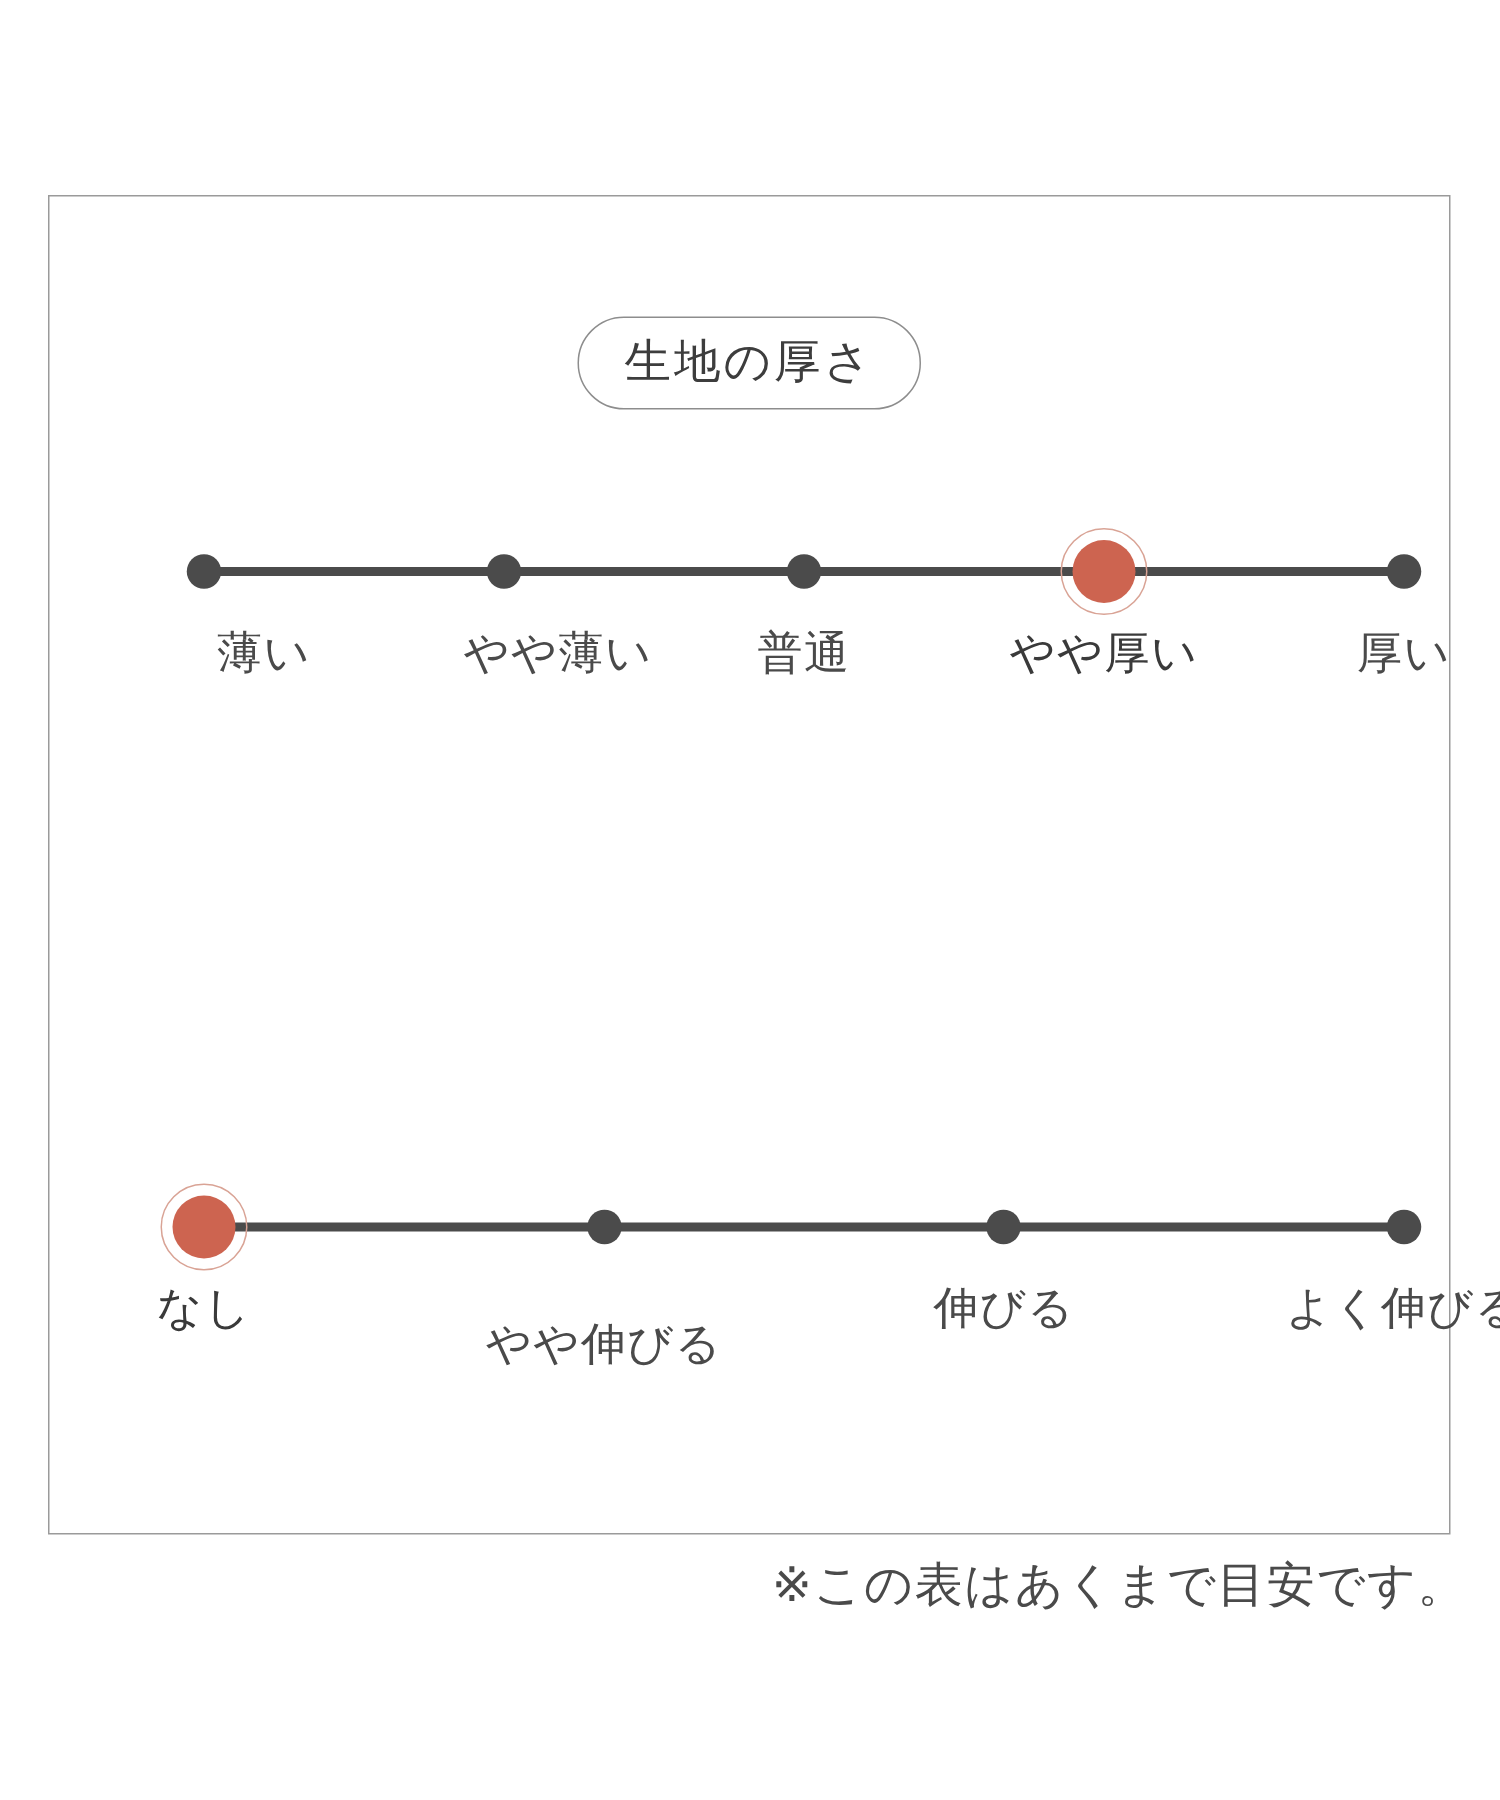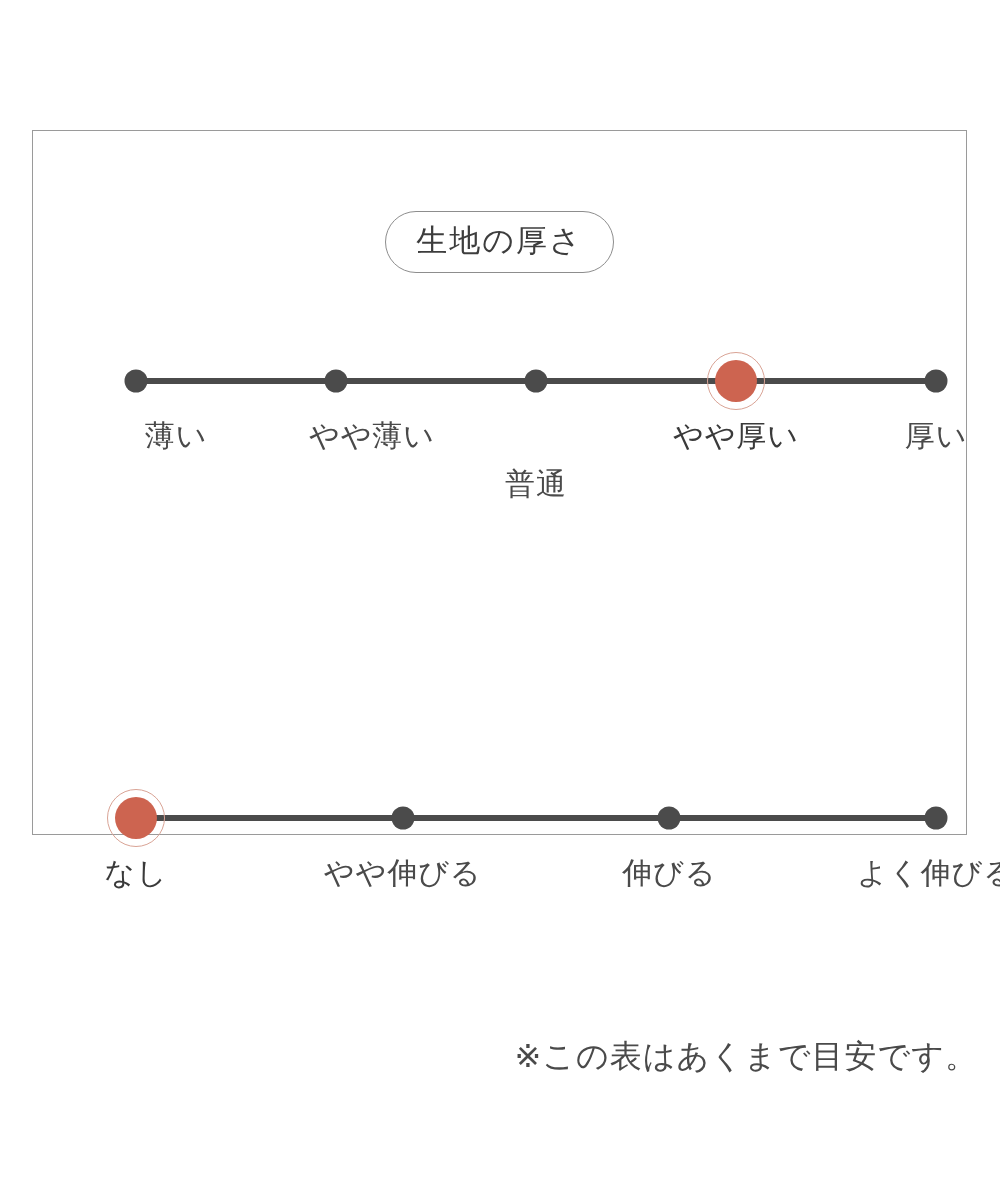--- a/index.html
+++ b/index.html
@@ -30,7 +30,7 @@
     left: 32px;
     top: 130px;
     width: 935px;
-    height: 705px;
+    height: 893px;
     border: 1px solid #9a9a9a;
     box-sizing: border-box;
     background: #ffffff;

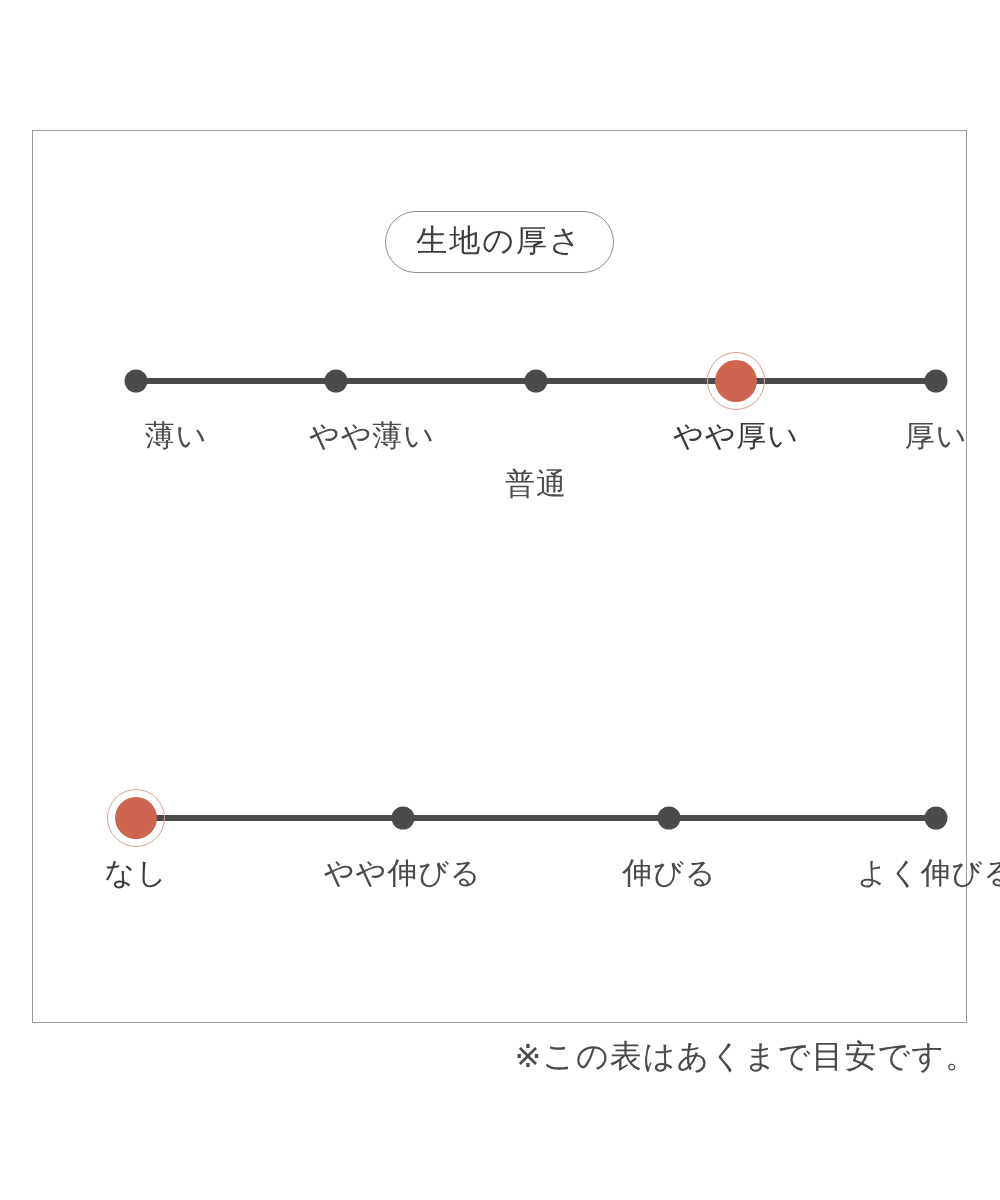--- a/index.html
+++ b/index.html
@@ -175,7 +175,7 @@
         <div class="labels">
           <div class="label" style="left:0%;margin-left:40px;">薄い</div>
           <div class="label" style="left:25%;margin-left:36px;">やや薄い</div>
-          <div class="label" style="left:50%;margin-top:48px;">普通</div>
+          <div class="label" style="left:50%;">普通</div>
           <div class="label selected" style="left:75%;">やや厚い</div>
           <div class="label" style="left:100%;">厚い</div>
         </div>

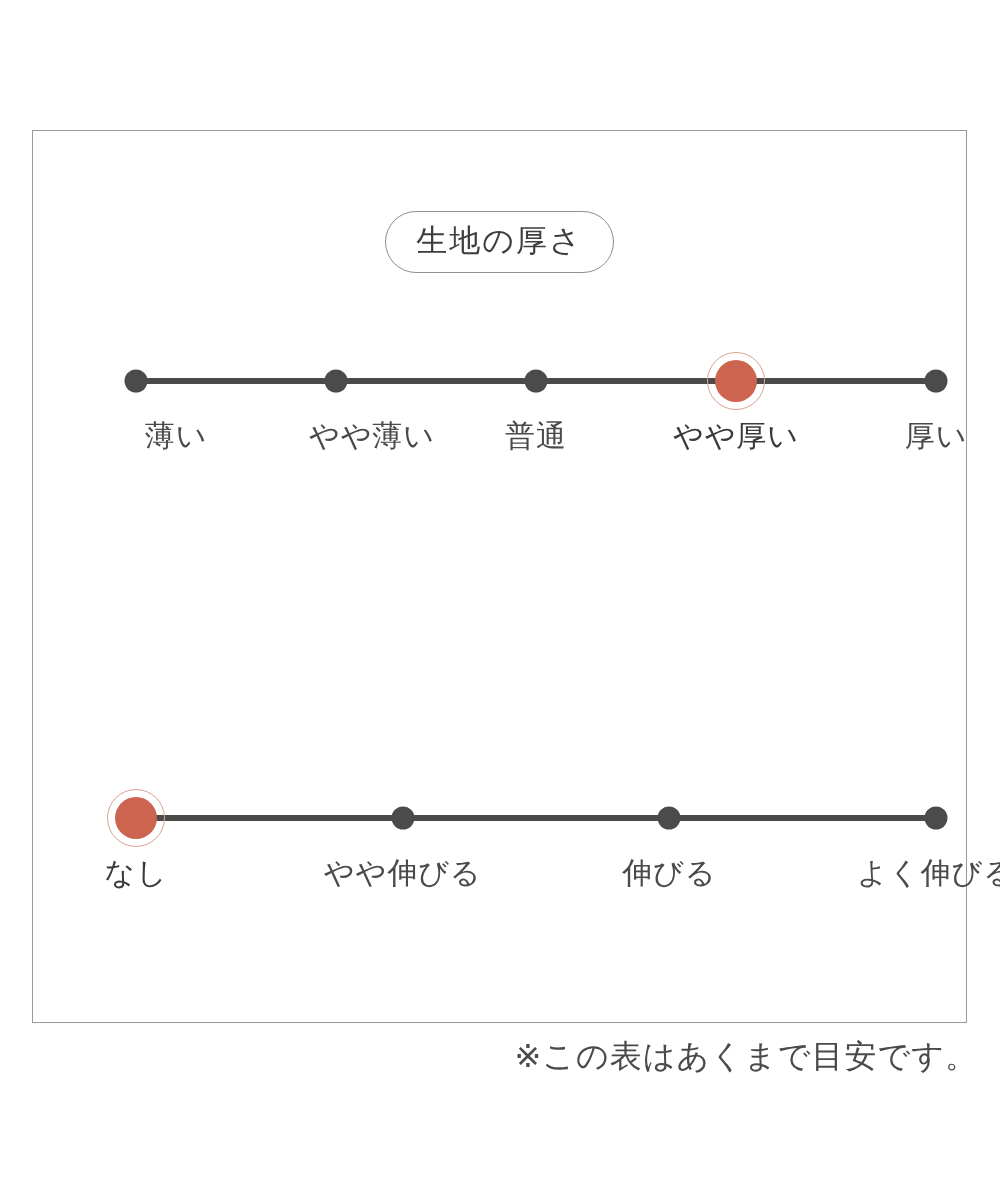--- a/index.html
+++ b/index.html
@@ -196,7 +196,7 @@
         </div>
         <div class="labels">
           <div class="label selected" style="left:0%;">なし</div>
-          <div class="label" style="left:33.333%;">やや伸びる</div>
+          <div class="label" style="left:33.333%;margin-top:24px;">やや伸びる</div>
           <div class="label" style="left:66.666%;text-align:center;">伸びる</div>
           <div class="label" style="left:100%;">よく伸びる</div>
         </div>

